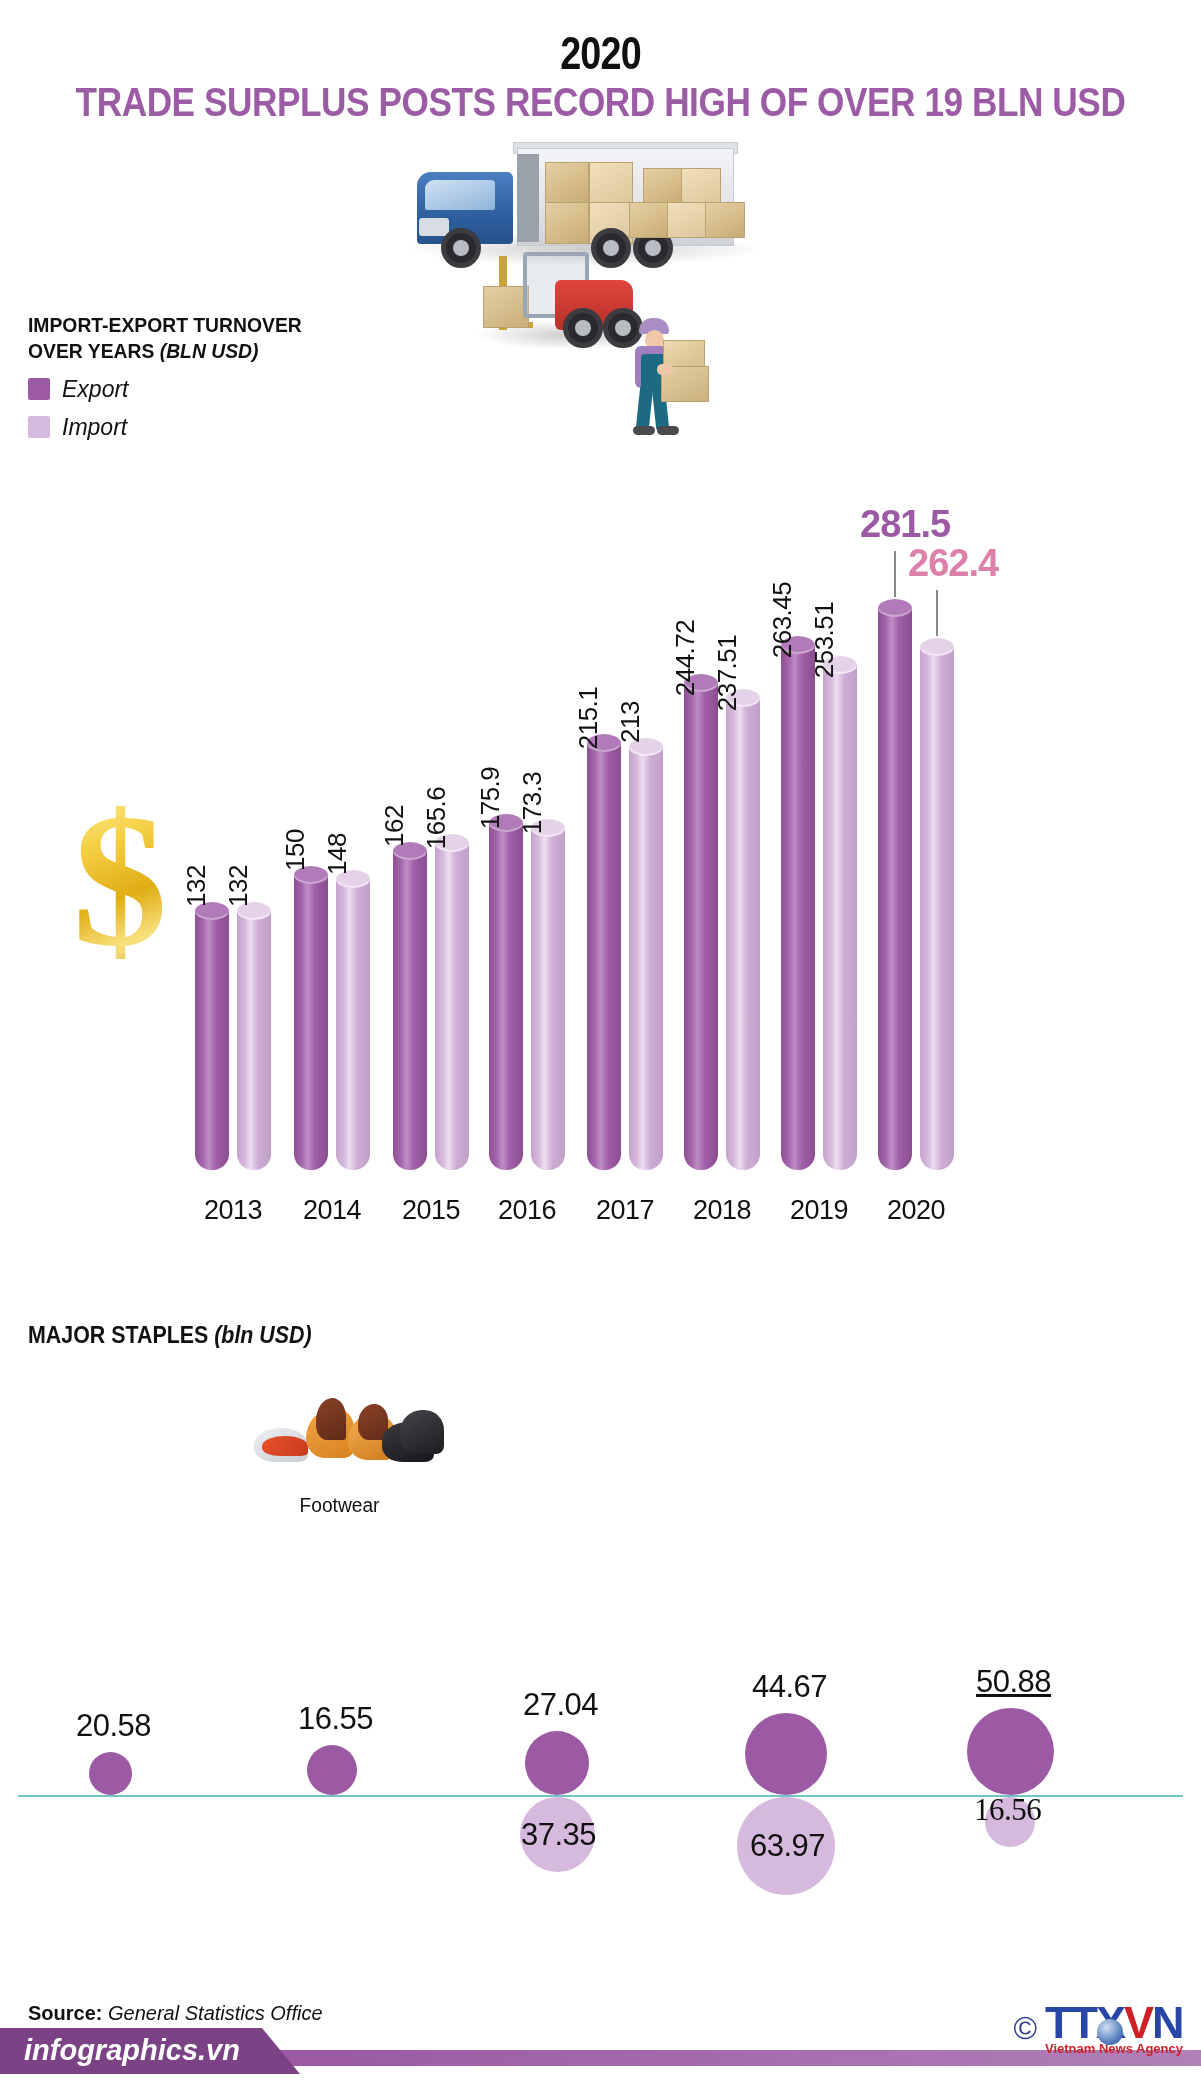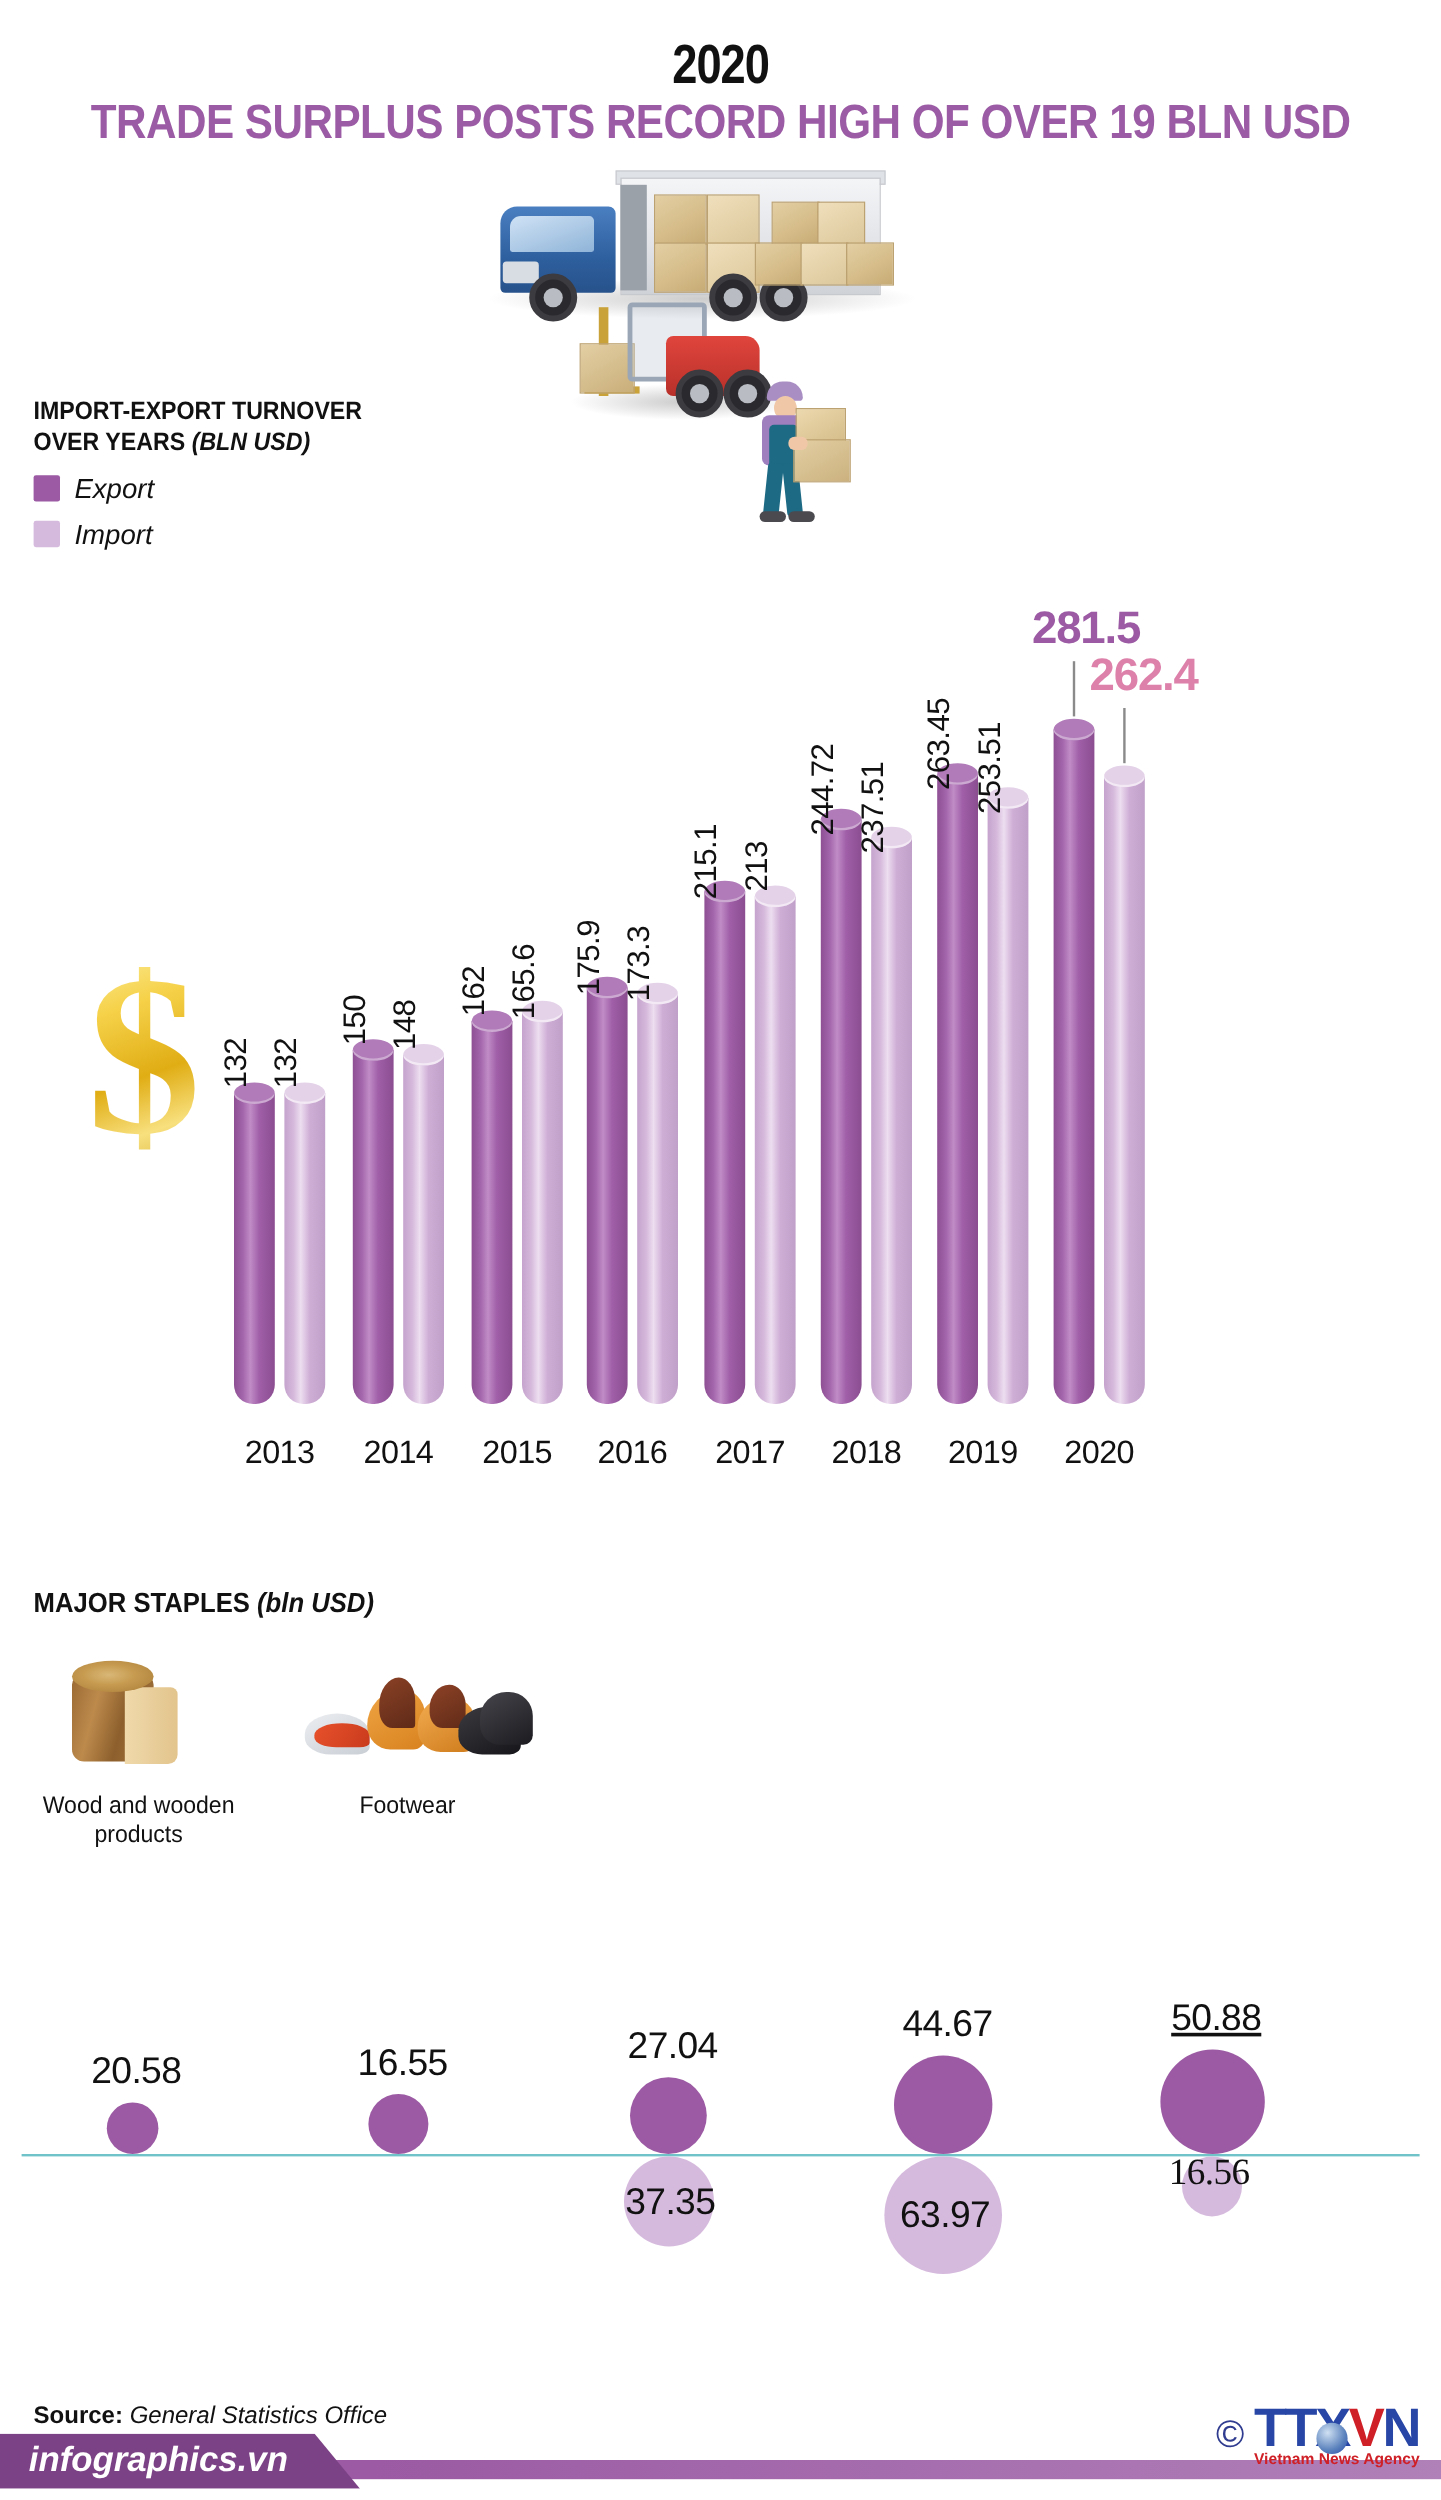--- a/index.html
+++ b/index.html
@@ -25,7 +25,7 @@
   }
 
   
-  #legend-block{position:absolute;left:28px;top:330px;width:340px;}
+  #legend-block{position:absolute;left:28px;top:312px;width:340px;}
   .lg-title{
     font-size:21px;font-weight:700;color:#111;line-height:1.25;
     transform:scaleX(.92);transform-origin:left;

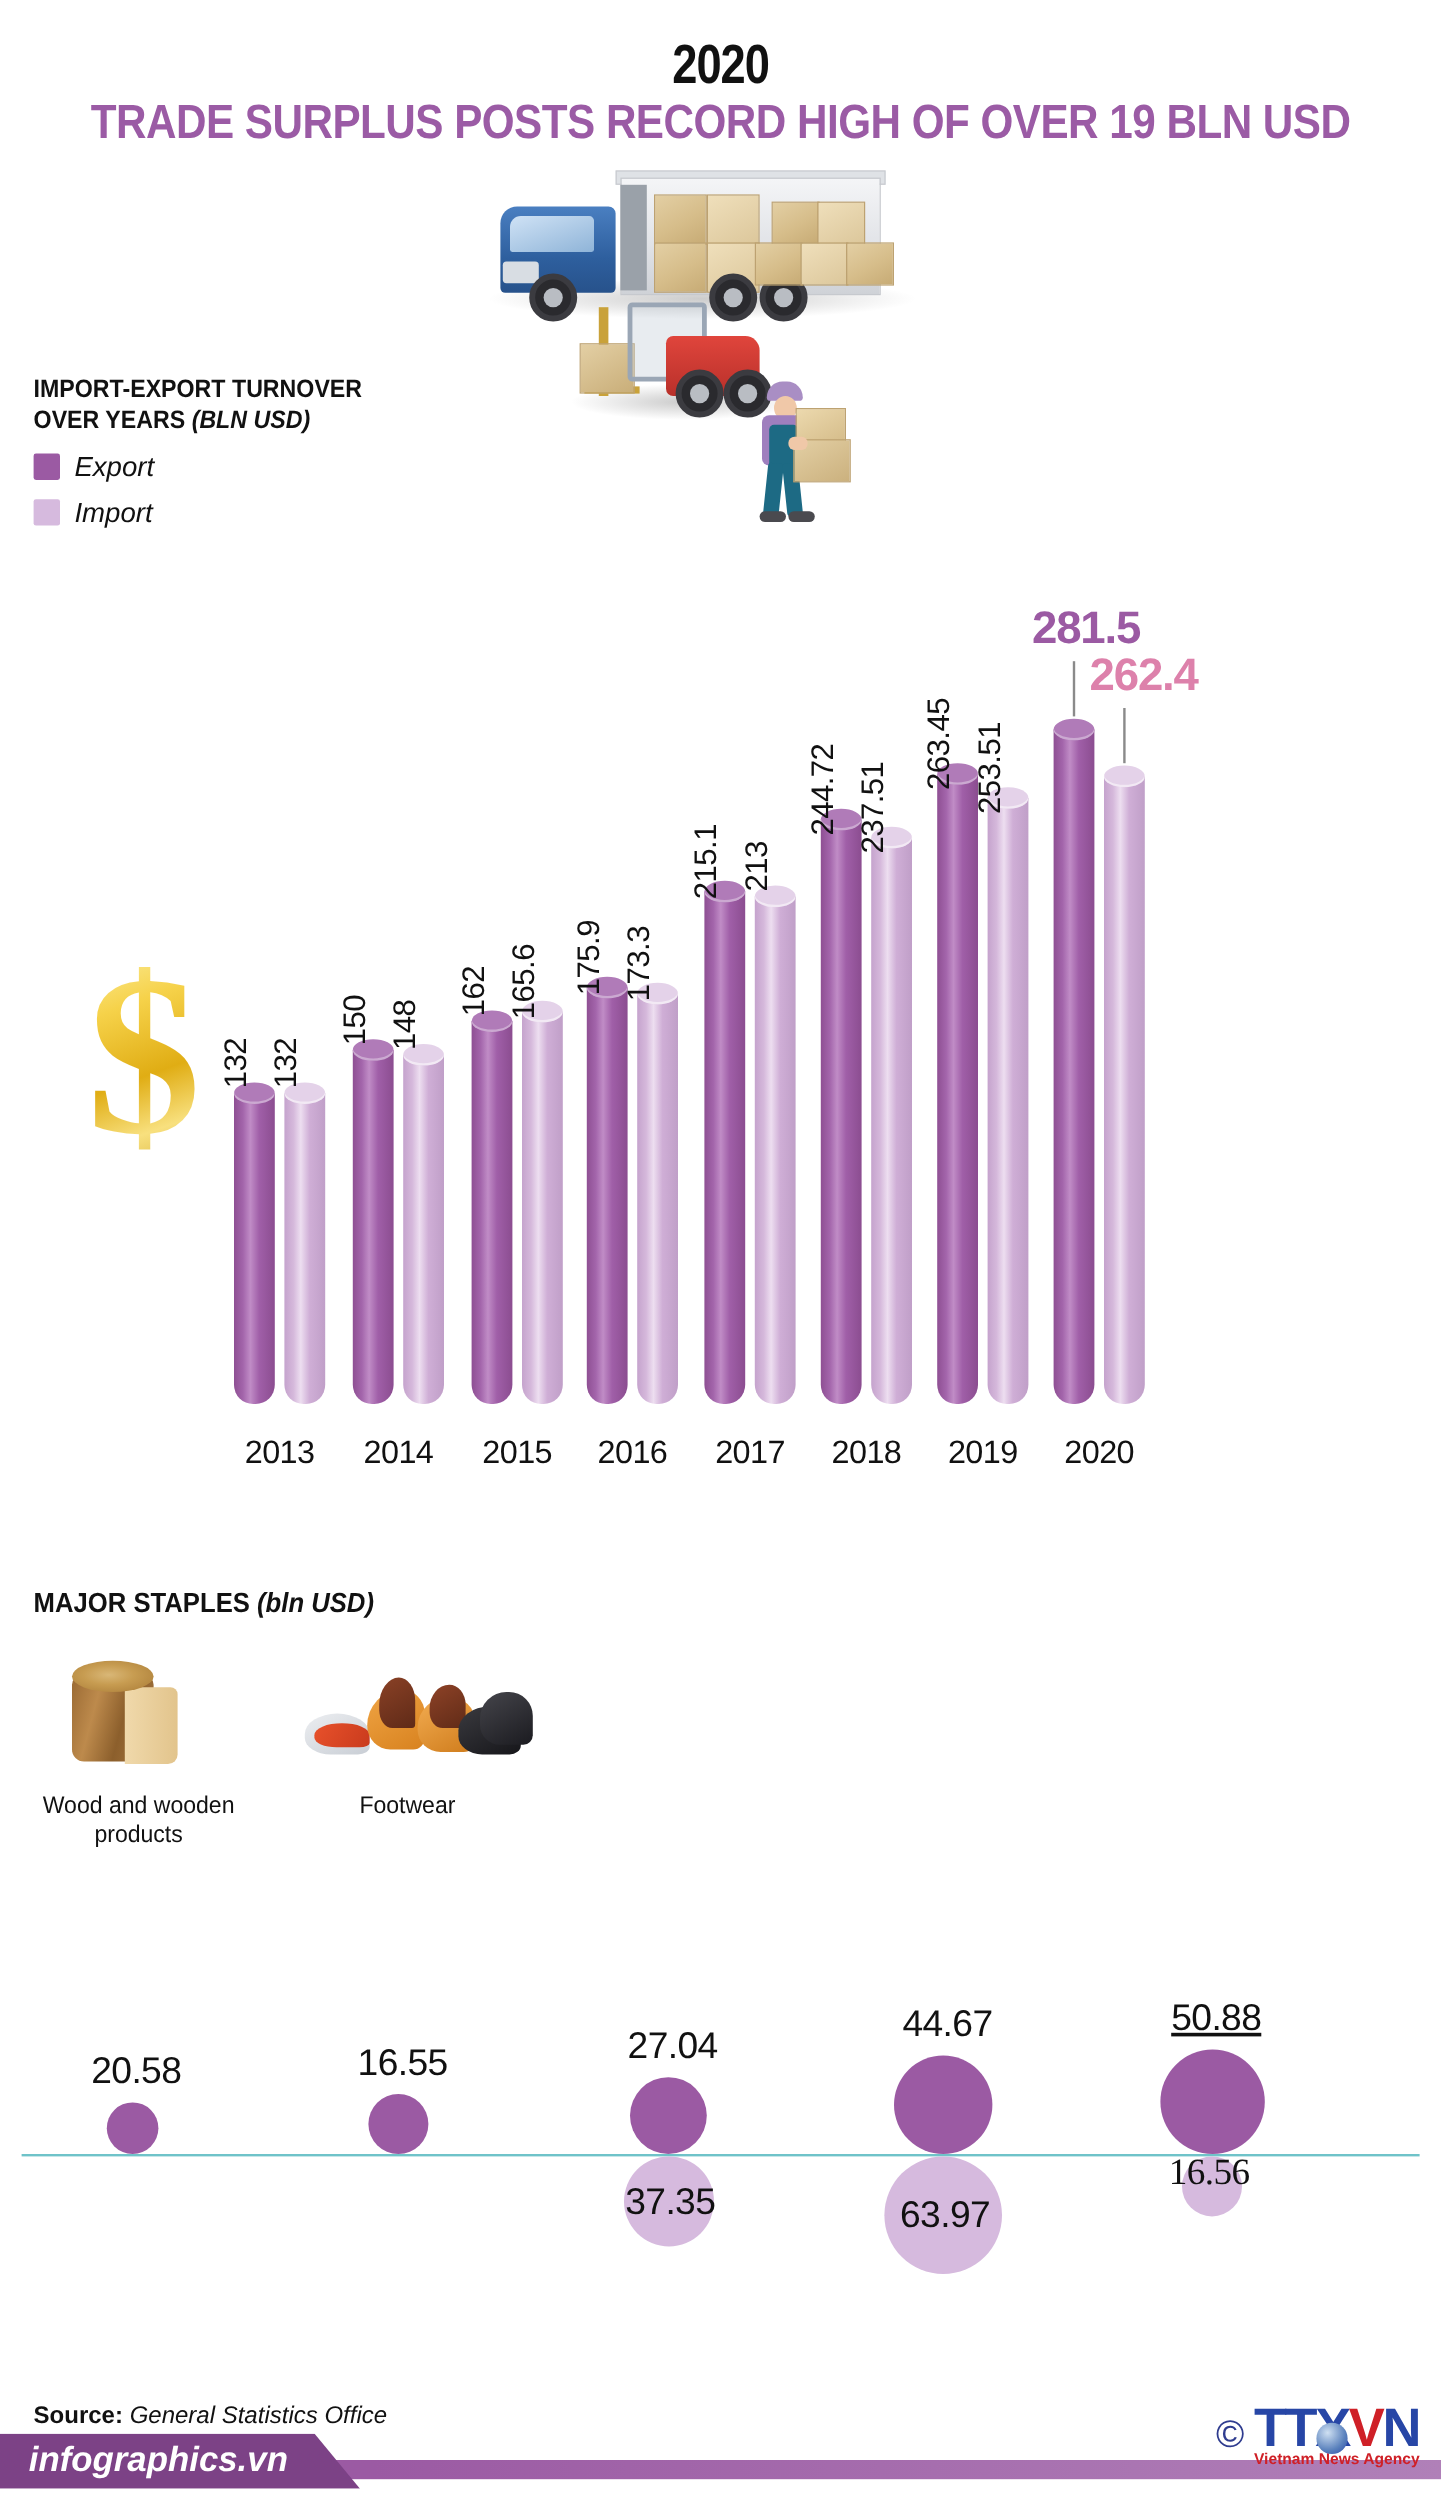--- a/index.html
+++ b/index.html
@@ -362,14 +362,6 @@
     <span class="it">(bln USD)</span>
   </div>
 
-  <div class="stp" style="left:8px;">
-    <div class="stp-ico">
-      <div class="log-a"></div>
-        <div class="log-cut"></div>
-        <div class="log-top"></div>
-    </div>
-    <div class="stp-lbl">Wood and wooden products</div>
-  </div>
 
   <div class="stp" style="left:232px;">
     <div class="stp-ico">

